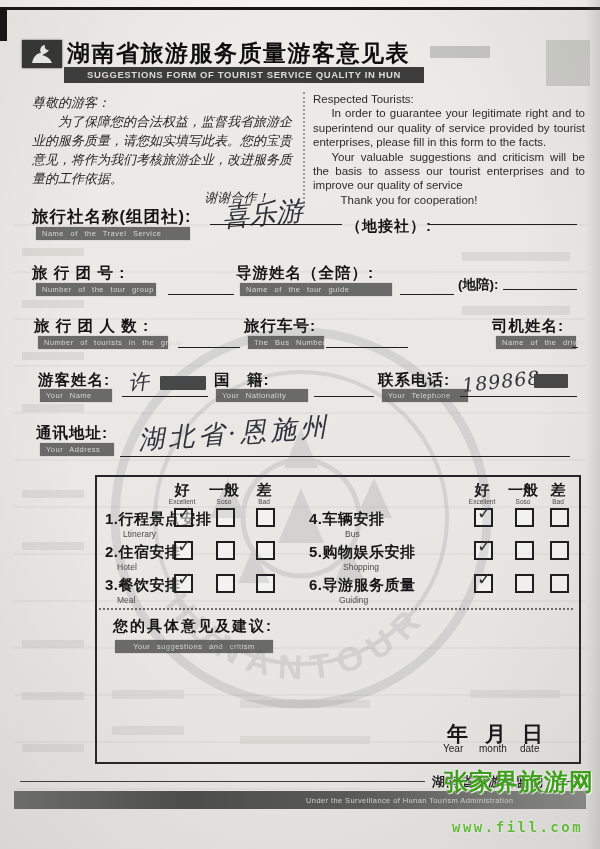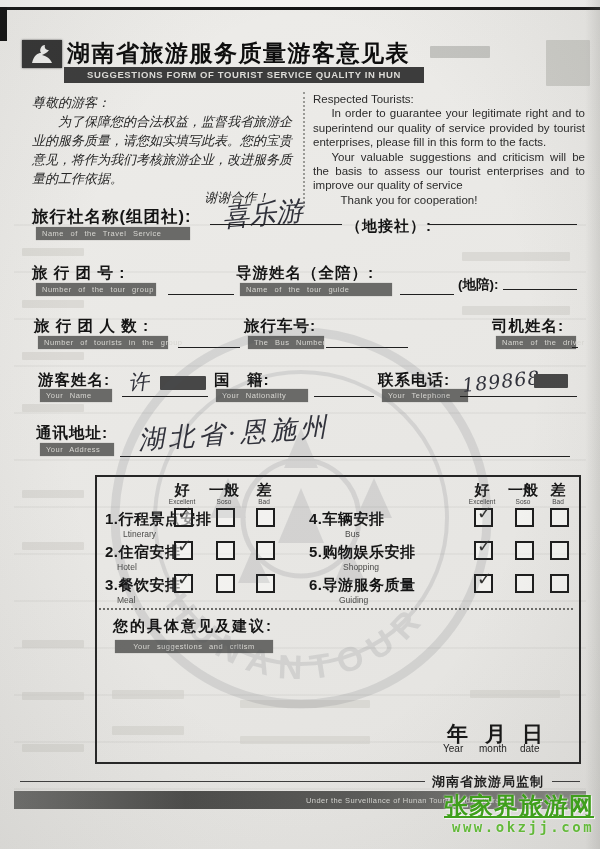--- a/index.html
+++ b/index.html
@@ -66,9 +66,9 @@
   .strip{position:absolute;left:14px;top:791px;width:572px;height:18px;
     background:linear-gradient(90deg,#6e6e6c 0%,#4c4c4a 30%,#5a5a58 60%,#8a8a86 100%);}
   .striptext{position:absolute;left:306px;top:796px;font-size:7.5px;color:#d3d3cf;letter-spacing:0.4px;white-space:nowrap;}
-  .wmsite{position:absolute;left:444px;top:790px;font-family:"DejaVu Serif",serif;font-weight:bold;
+  .wmsite{position:absolute;left:444px;top:766px;font-family:"DejaVu Serif",serif;font-weight:bold;
     font-size:24px;letter-spacing:1px;color:#3f9f1c;white-space:nowrap;z-index:12;
-    text-shadow:0 0 2px rgba(255,255,255,0.95),1px 1px 0 rgba(255,255,255,0.7);text-decoration:underline;}
+    text-shadow:0 0 2px rgba(255,255,255,0.95),1px 1px 0 rgba(255,255,255,0.7);}
   .wmurl{position:absolute;left:452px;top:819px;font-family:"DejaVu Sans Mono",monospace;font-weight:bold;
     font-size:14px;letter-spacing:2.5px;color:#63b93a;white-space:nowrap;z-index:12;
     text-shadow:0 0 2px rgba(255,255,255,0.9);}

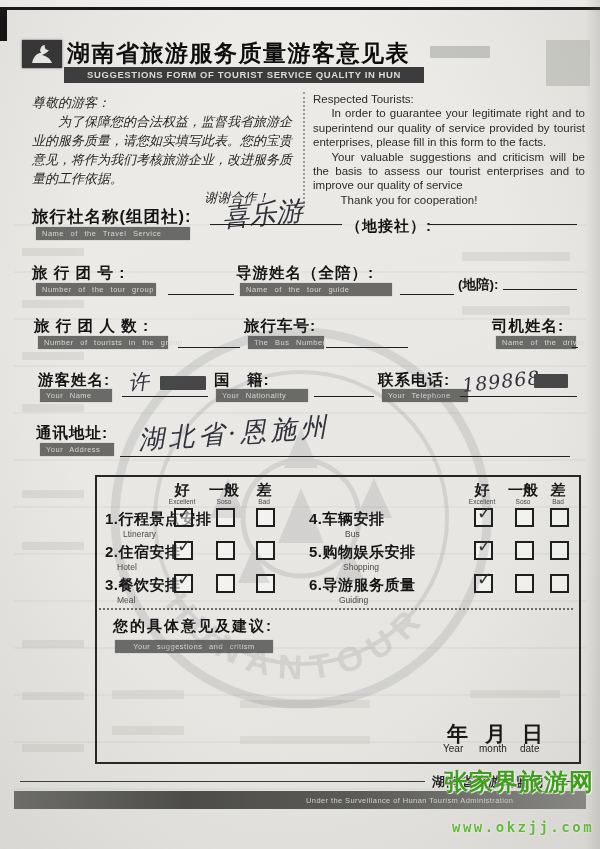--- a/index.html
+++ b/index.html
@@ -298,7 +298,7 @@
   </div>
 
   <div class="wmsite">张家界旅游网</div>
-  <div class="wmurl">www.okzjj.com</div>
+  <div class="wmurl">www.fill.com</div>
 
   <div class="vignette"></div>
 </div>

